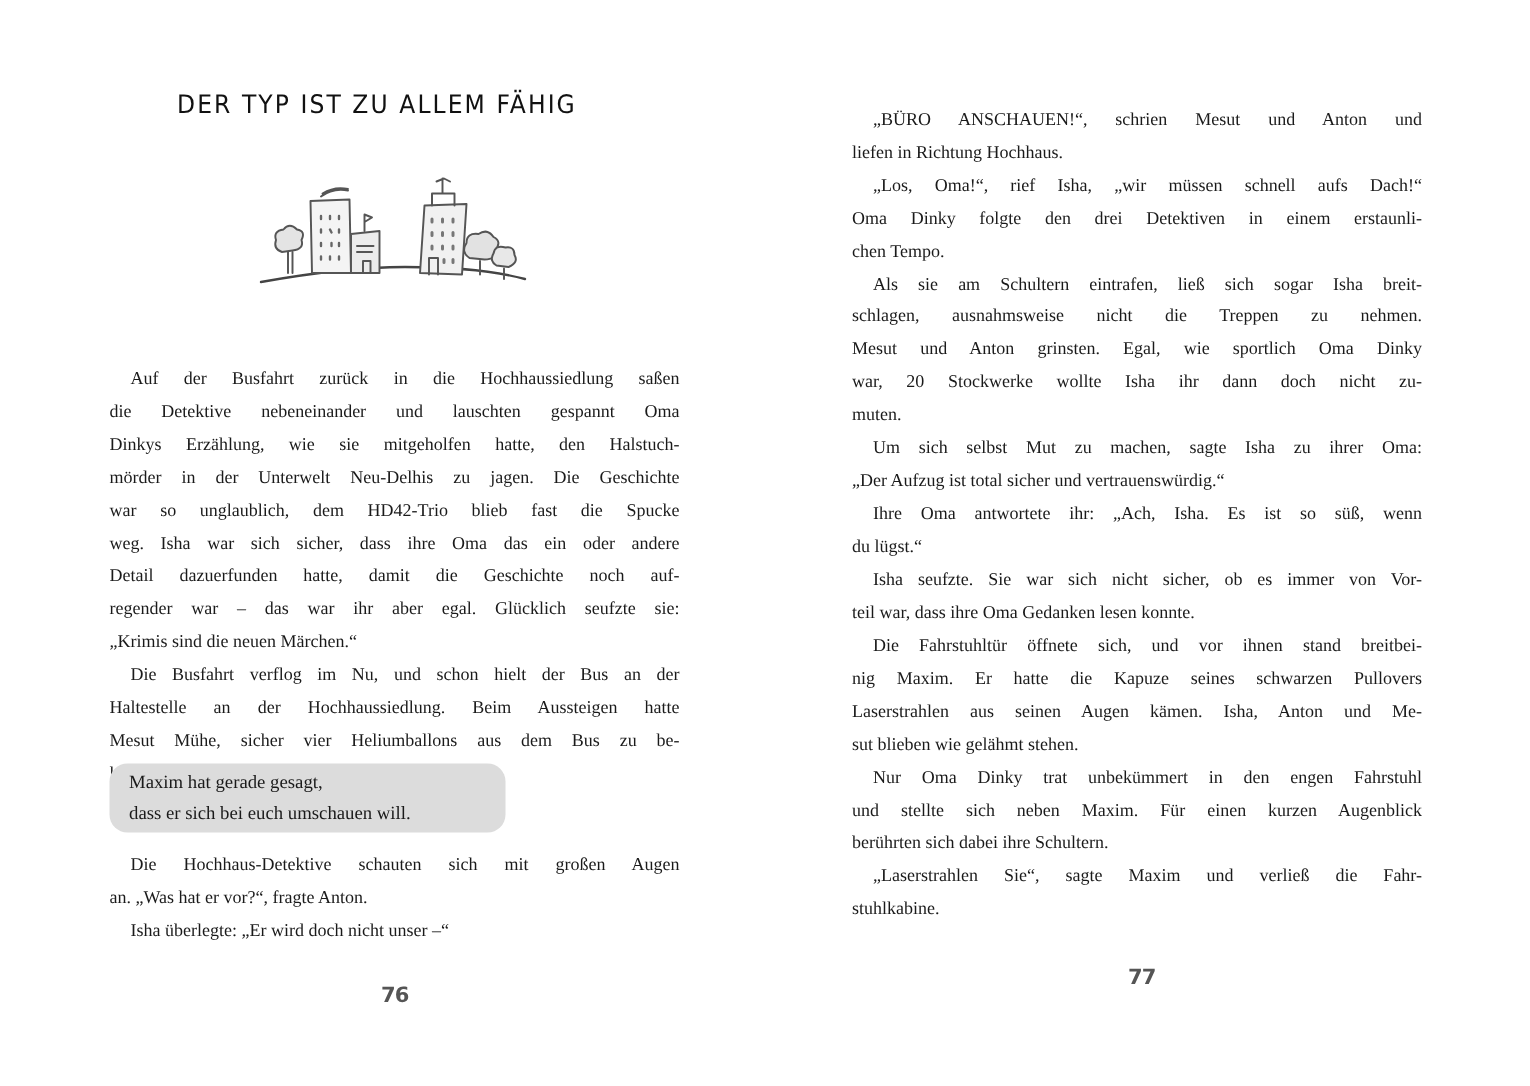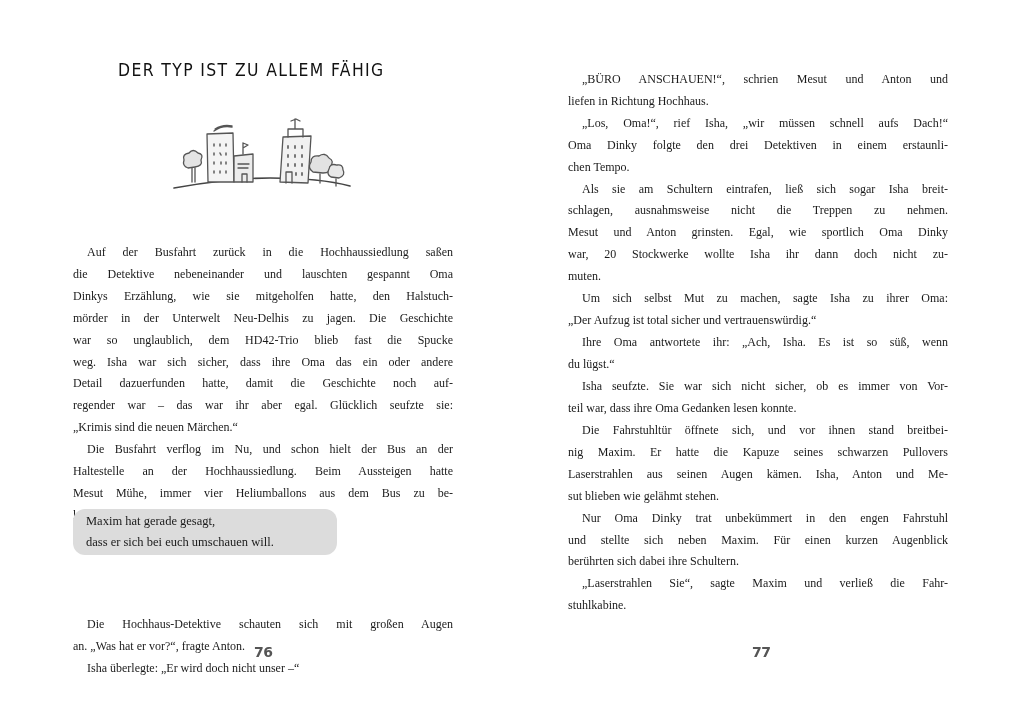--- a/index.html
+++ b/index.html
@@ -94,7 +94,7 @@
     <span class="line last">„Krimis sind die neuen Märchen.“</span>
     <span class="line indent">Die Busfahrt verflog im Nu, und schon hielt der Bus an der</span>
     <span class="line">Haltestelle an der Hochhaussiedlung. Beim Aussteigen hatte</span>
-    <span class="line">Mesut Mühe, immer vier Heliumballons aus dem Bus zu be-</span>
+    <span class="line">Mesut Mühe, sicher vier Heliumballons aus dem Bus zu be-</span>
     <span class="line last">kommen, ohne dass sie kaputtgingen.</span>
     <span class="line indent last">Da erhielt Anton eine neue Nachricht von Deniz:</span>
   </div>

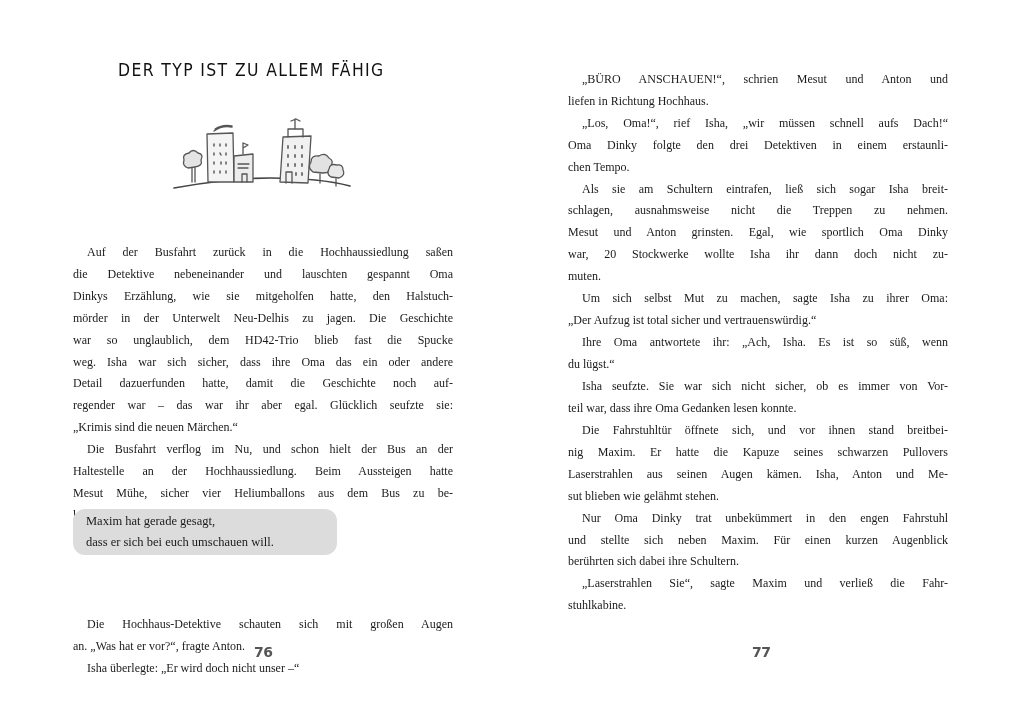--- a/index.html
+++ b/index.html
@@ -104,7 +104,7 @@
     <span>dass er sich bei euch umschauen will.</span>
   </div>
 
-  <div class="text-block left-text" style="top:566px;margin-top:48px;">
+  <div class="text-block left-text" style="top:566px;">
     <span class="line indent">Die Hochhaus-Detektive schauten sich mit großen Augen</span>
     <span class="line last">an. „Was hat er vor?“, fragte Anton.</span>
     <span class="line indent last">Isha überlegte: „Er wird doch nicht unser –“</span>

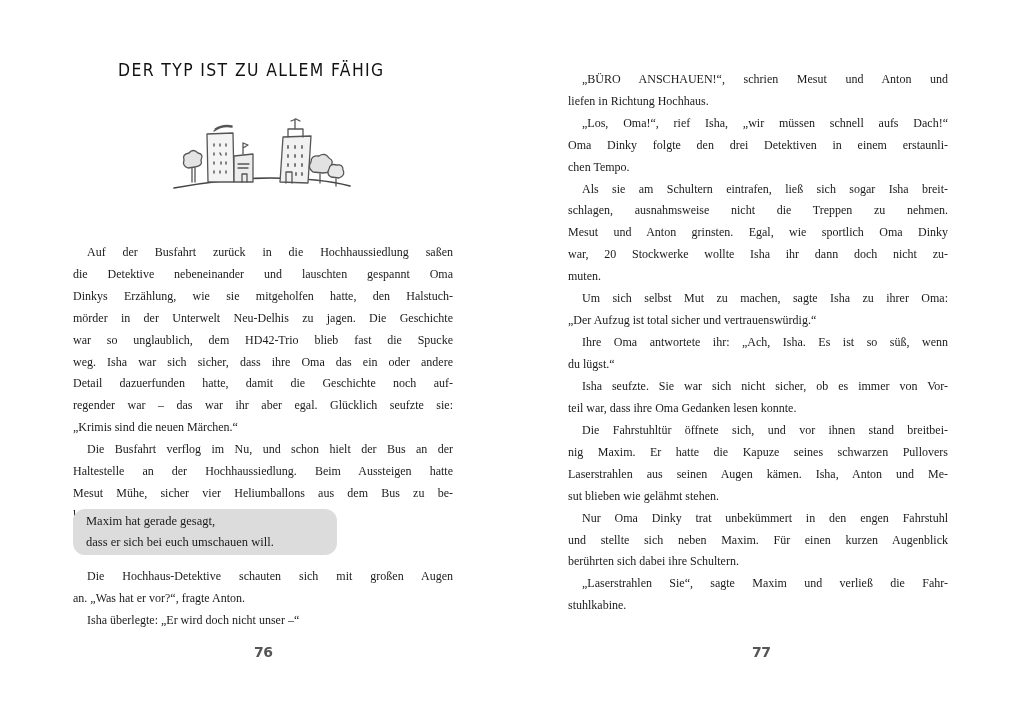--- a/index.html
+++ b/index.html
@@ -43,7 +43,7 @@
       font-family: "DejaVu Sans", sans-serif; font-weight: bold; font-size: 14px; color: #555;
       letter-spacing: -0.5px;
     }
-    .page-number.left { left: 254px; }
+    .page-number.left { left: 254px; margin-top: 12px; }
     .page-number.right { left: 752px; }
   </style>
 </head>

